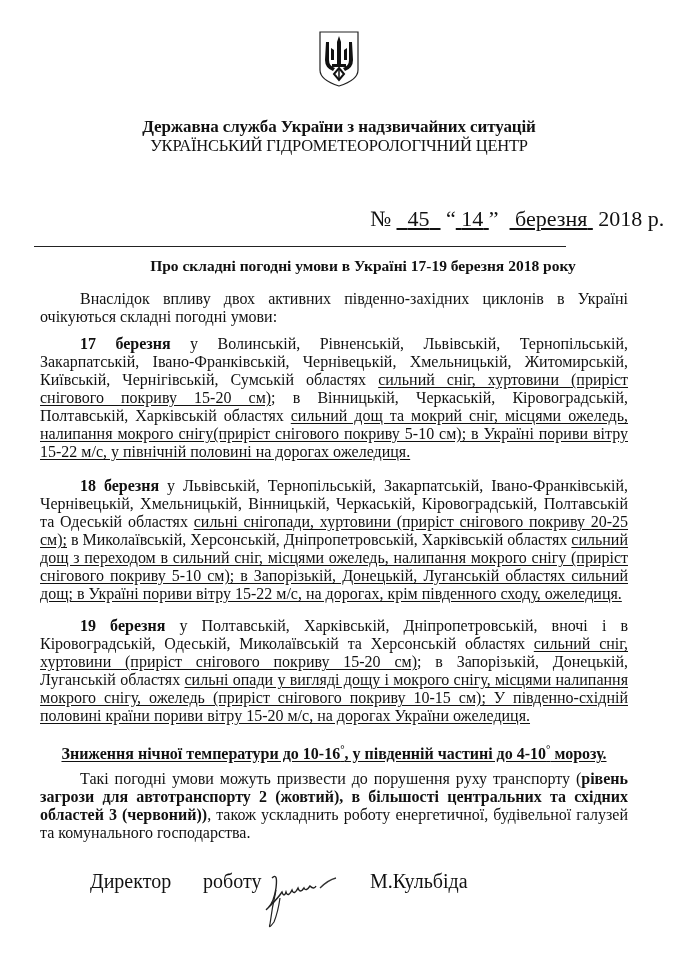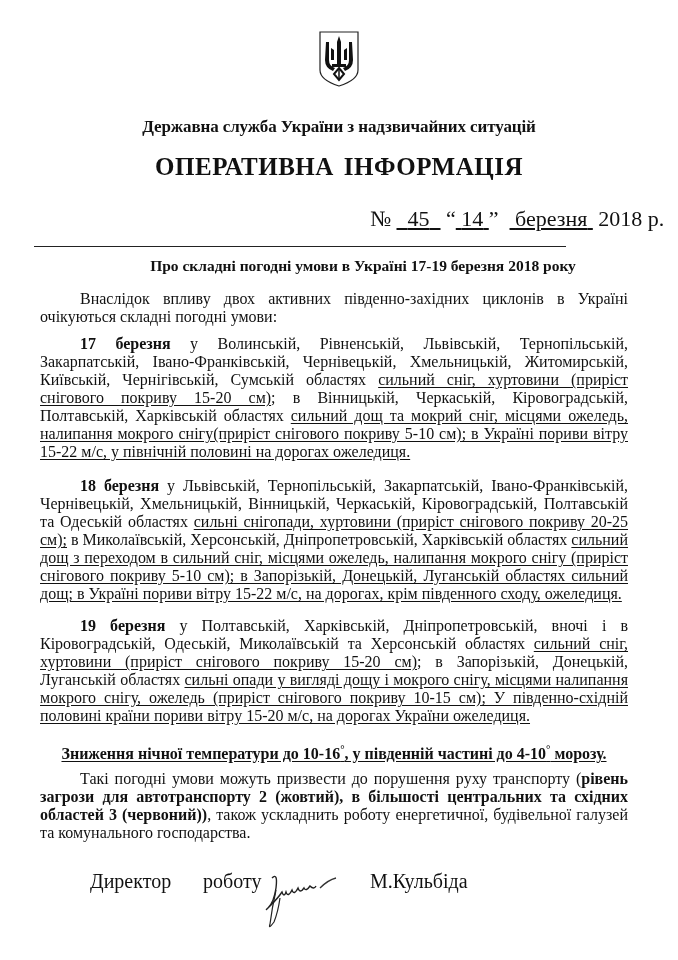--- a/index.html
+++ b/index.html
@@ -53,6 +53,7 @@
   </svg>
 
   <div class="hdr hdr1">Державна служба України з надзвичайних ситуацій</div>
+  <div class="hdr hdr2">УКРАЇНСЬКИЙ ГІДРОМЕТЕОРОЛОГІЧНИЙ ЦЕНТР</div>
   <div class="hdr hdr3"><span>ОПЕРАТИВНА</span><span class="gap"></span><span>ІНФОРМАЦІЯ</span></div>
 
   <div class="regline">

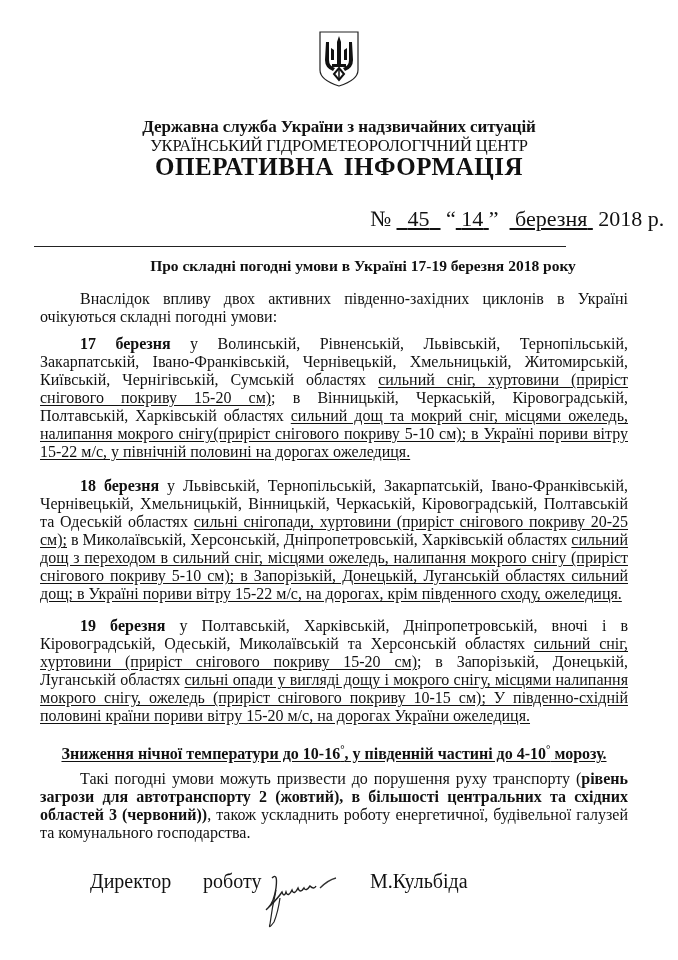--- a/index.html
+++ b/index.html
@@ -54,7 +54,6 @@
 
   <div class="hdr hdr1">Державна служба України з надзвичайних ситуацій</div>
   <div class="hdr hdr2">УКРАЇНСЬКИЙ ГІДРОМЕТЕОРОЛОГІЧНИЙ ЦЕНТР</div>
-  <div class="hdr hdr3"><span>ОПЕРАТИВНА</span><span class="gap"></span><span>ІНФОРМАЦІЯ</span></div>
 
   <div class="regline">
     <span>№</span>

